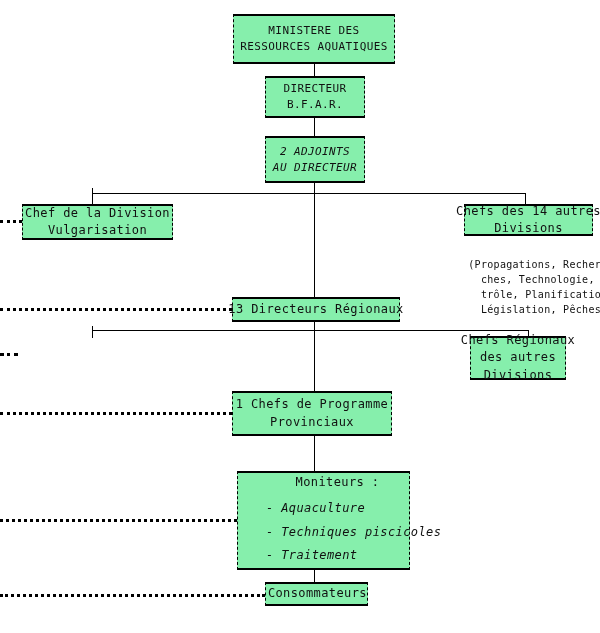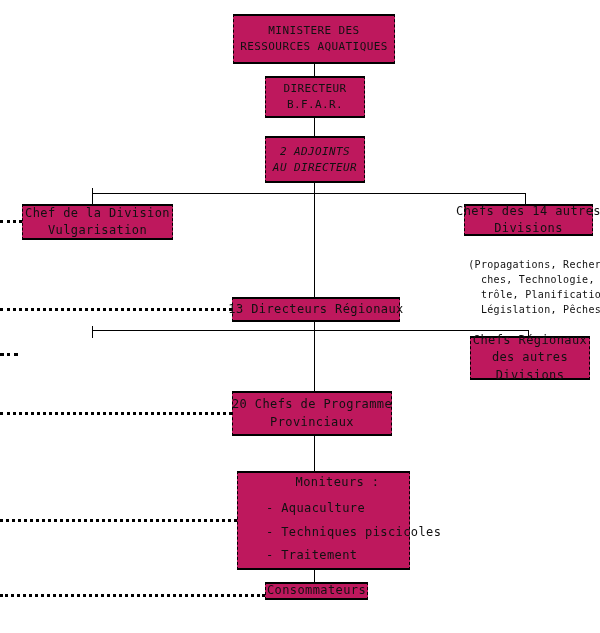--- a/index.html
+++ b/index.html
@@ -16,7 +16,7 @@
   .box{
     position:absolute;
     box-sizing:border-box;
-    background:#be185d;
+    background:#86efac;
     border-left:1px dashed #000;
     border-right:1px dashed #000;
     border-top:2px solid #000;

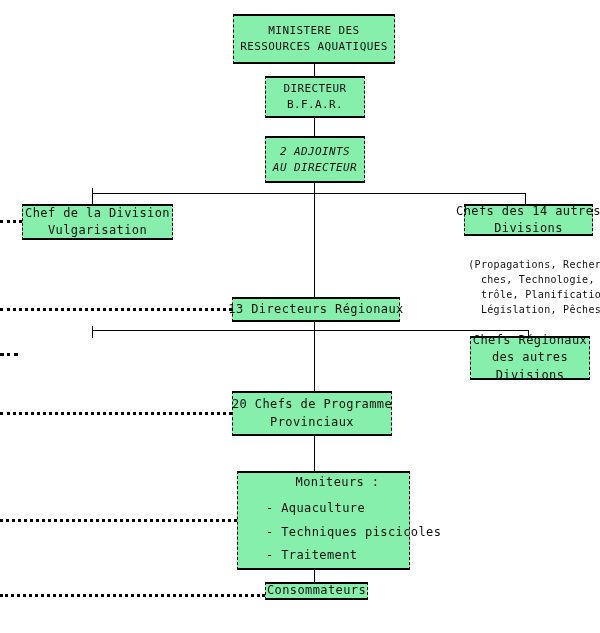--- a/index.html
+++ b/index.html
@@ -131,7 +131,7 @@
   </div>
 
 
-  <div class="box b105" style="left:470px;top:336px;width:120px;height:44px;">
+  <div class="box b105" style="left:470px;top:336px;width:96px;height:44px;">
     <span class="ln">Chefs Régionaux</span>
     <span class="ln">des autres</span>
     <span class="ln">Divisions</span>

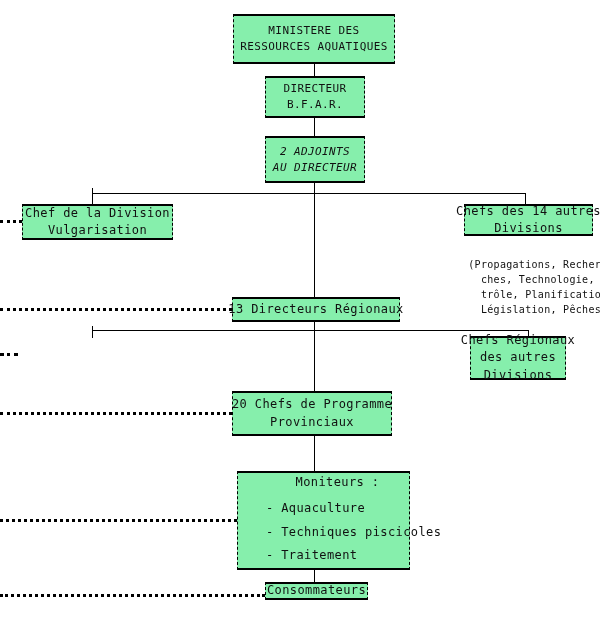--- a/index.html
+++ b/index.html
@@ -138,7 +138,7 @@
   </div>
 
   <div class="box b105" style="left:232px;top:391px;width:160px;height:45px;">
-    <span class="ln">20 Chefs de Programme</span>
+    <span class="ln">1 Chefs de Programme</span>
     <span class="ln">Provinciaux</span>
   </div>
 

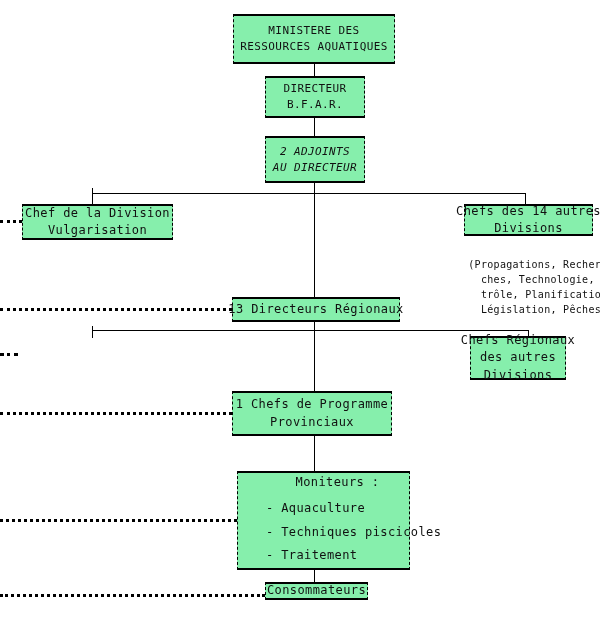--- a/index.html
+++ b/index.html
@@ -37,7 +37,7 @@
   
   .box.listbox{align-items:flex-start;padding-left:28px;}
   .box.listbox .hd{align-self:center;margin-bottom:6px;}
-  .box.listbox .li{display:block;white-space:pre;margin:3px 0;}
+  .box.listbox .li{display:block;white-space:pre;margin:3px 0;font-style:italic;}
 
   
   .vline{position:absolute;width:0;border-left:1.5px solid #000;z-index:2;}

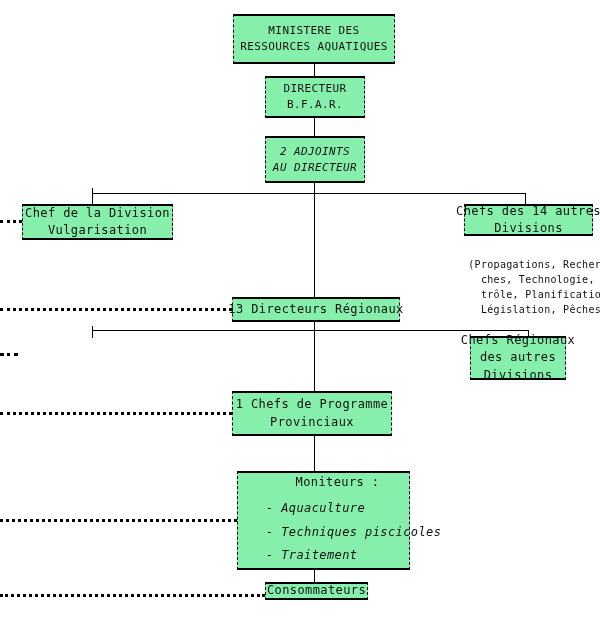--- a/index.html
+++ b/index.html
@@ -149,7 +149,7 @@
     <span class="li">- Traitement</span>
   </div>
 
-  <div class="box b105" style="left:265px;top:582px;width:103px;height:18px;">
+  <div class="box b105" style="left:265px;top:582px;width:103px;height:24px;align-items:flex-end;">
     <span class="ln">Consommateurs</span>
   </div>
 

